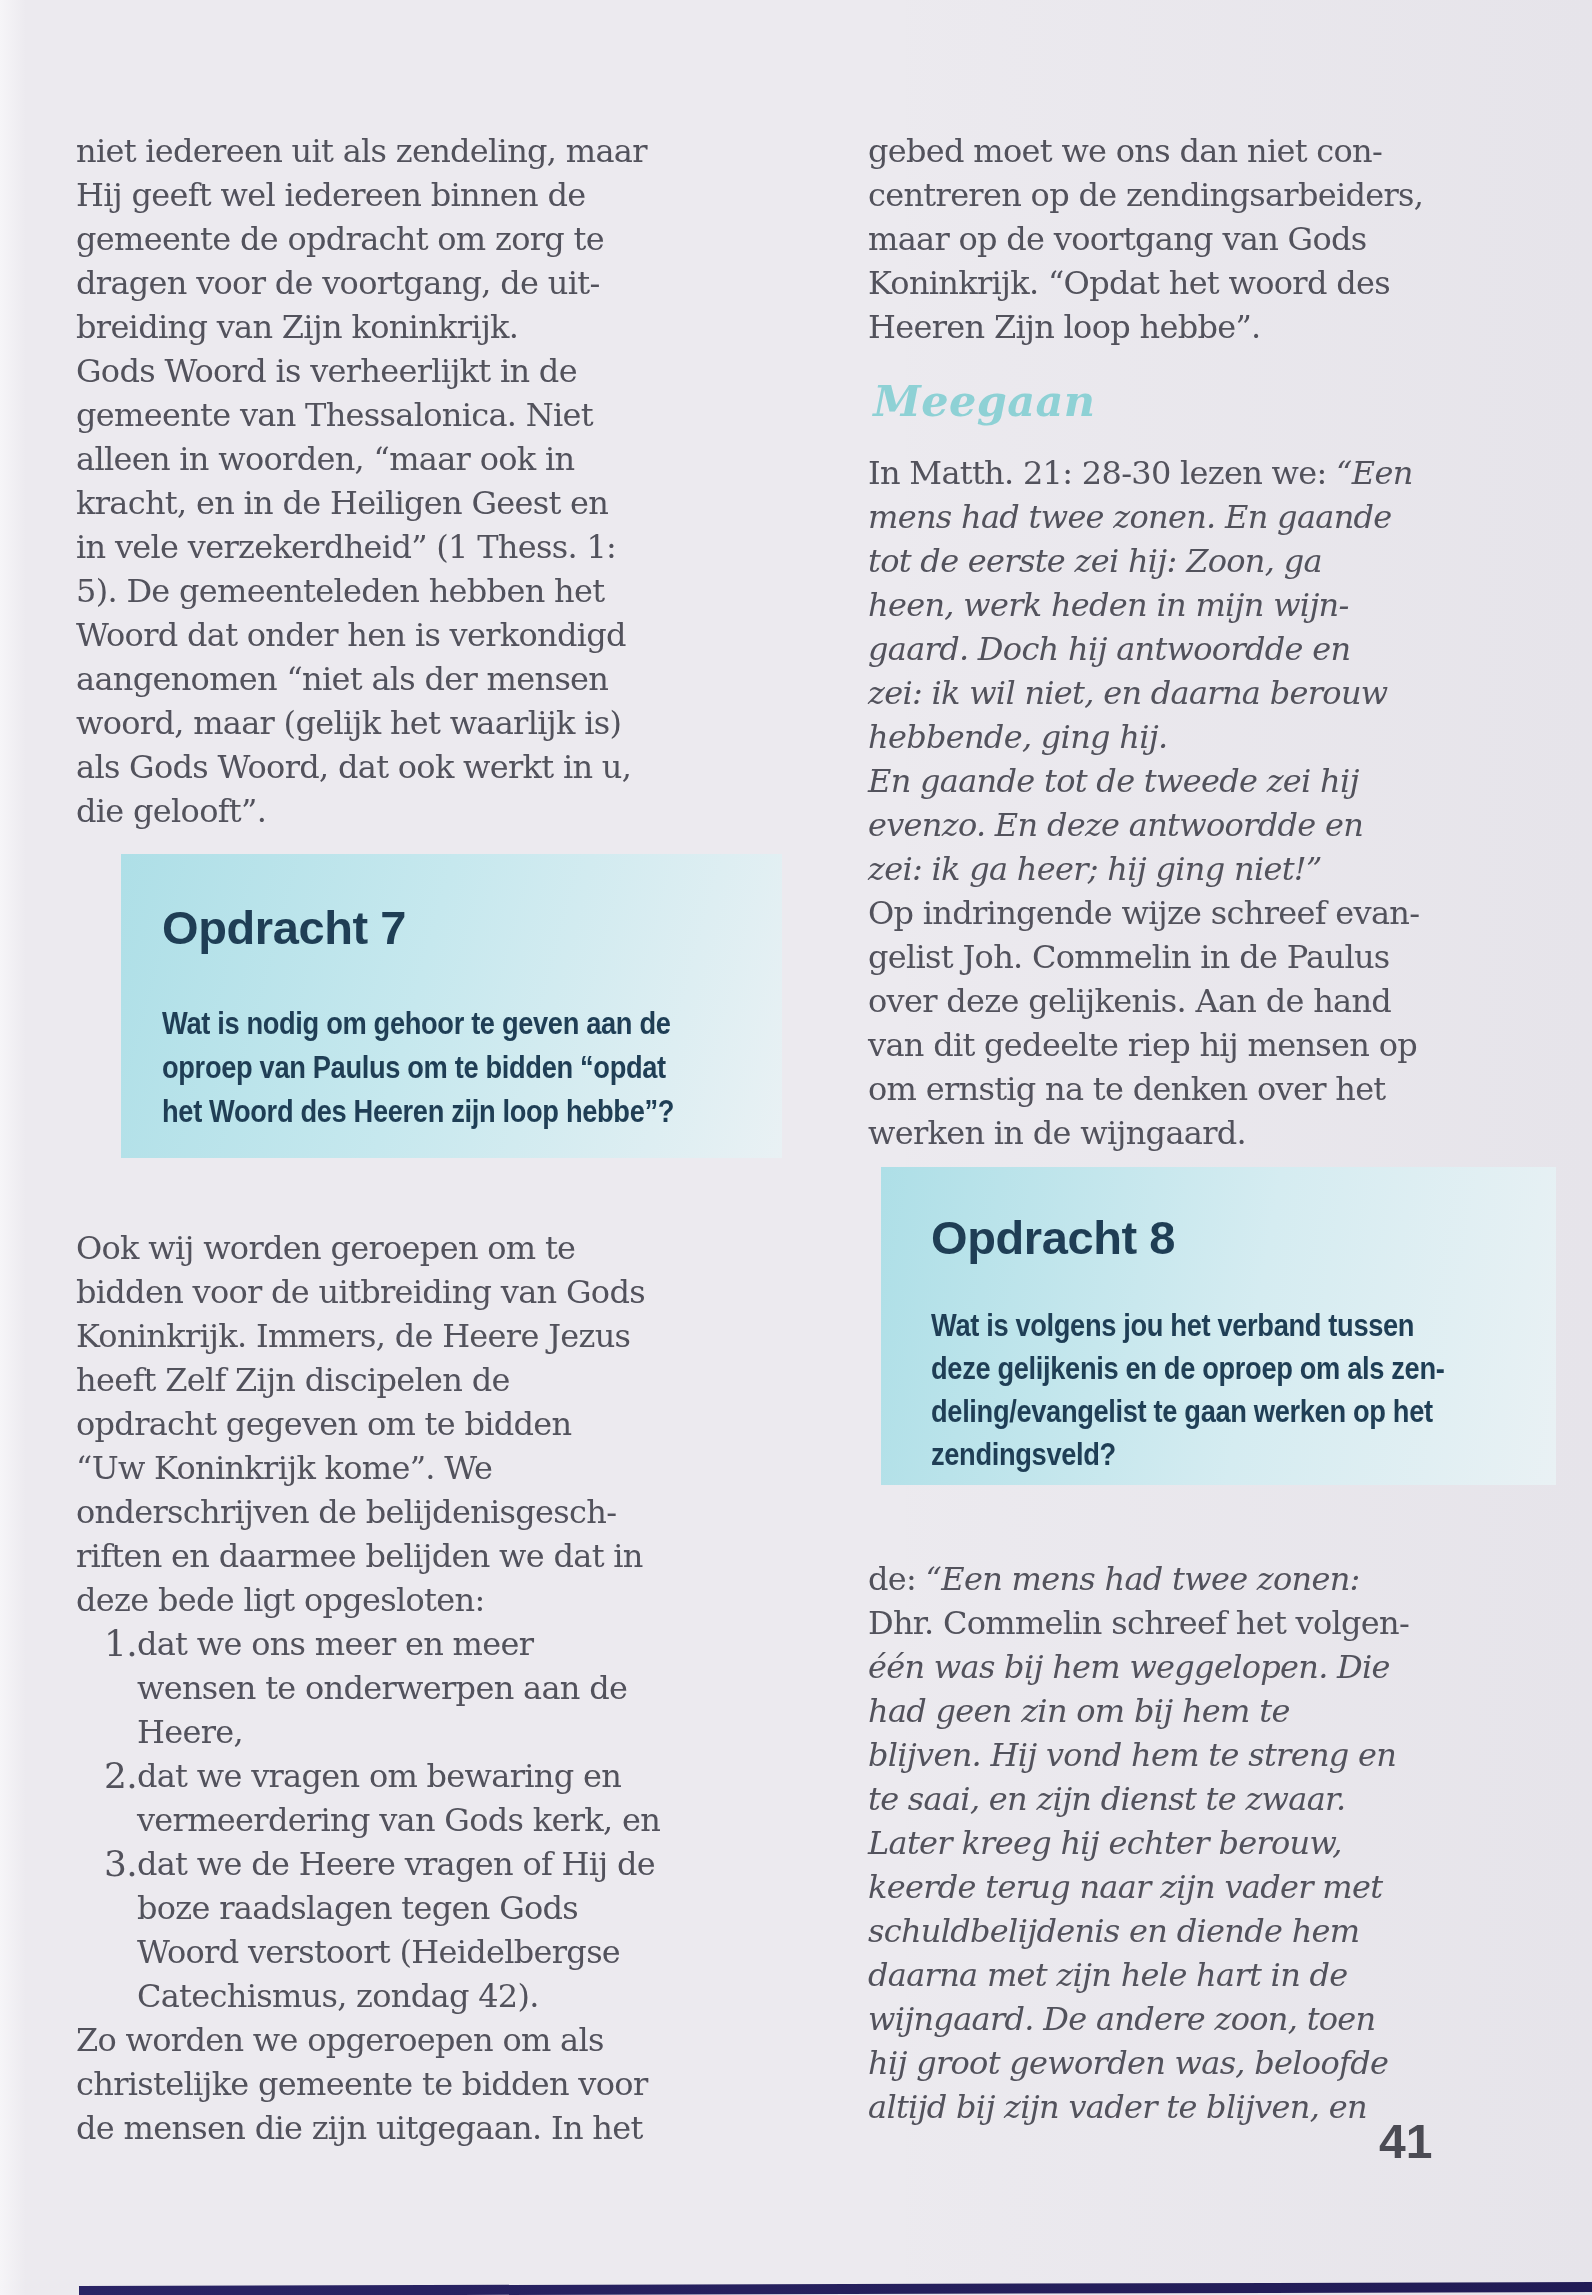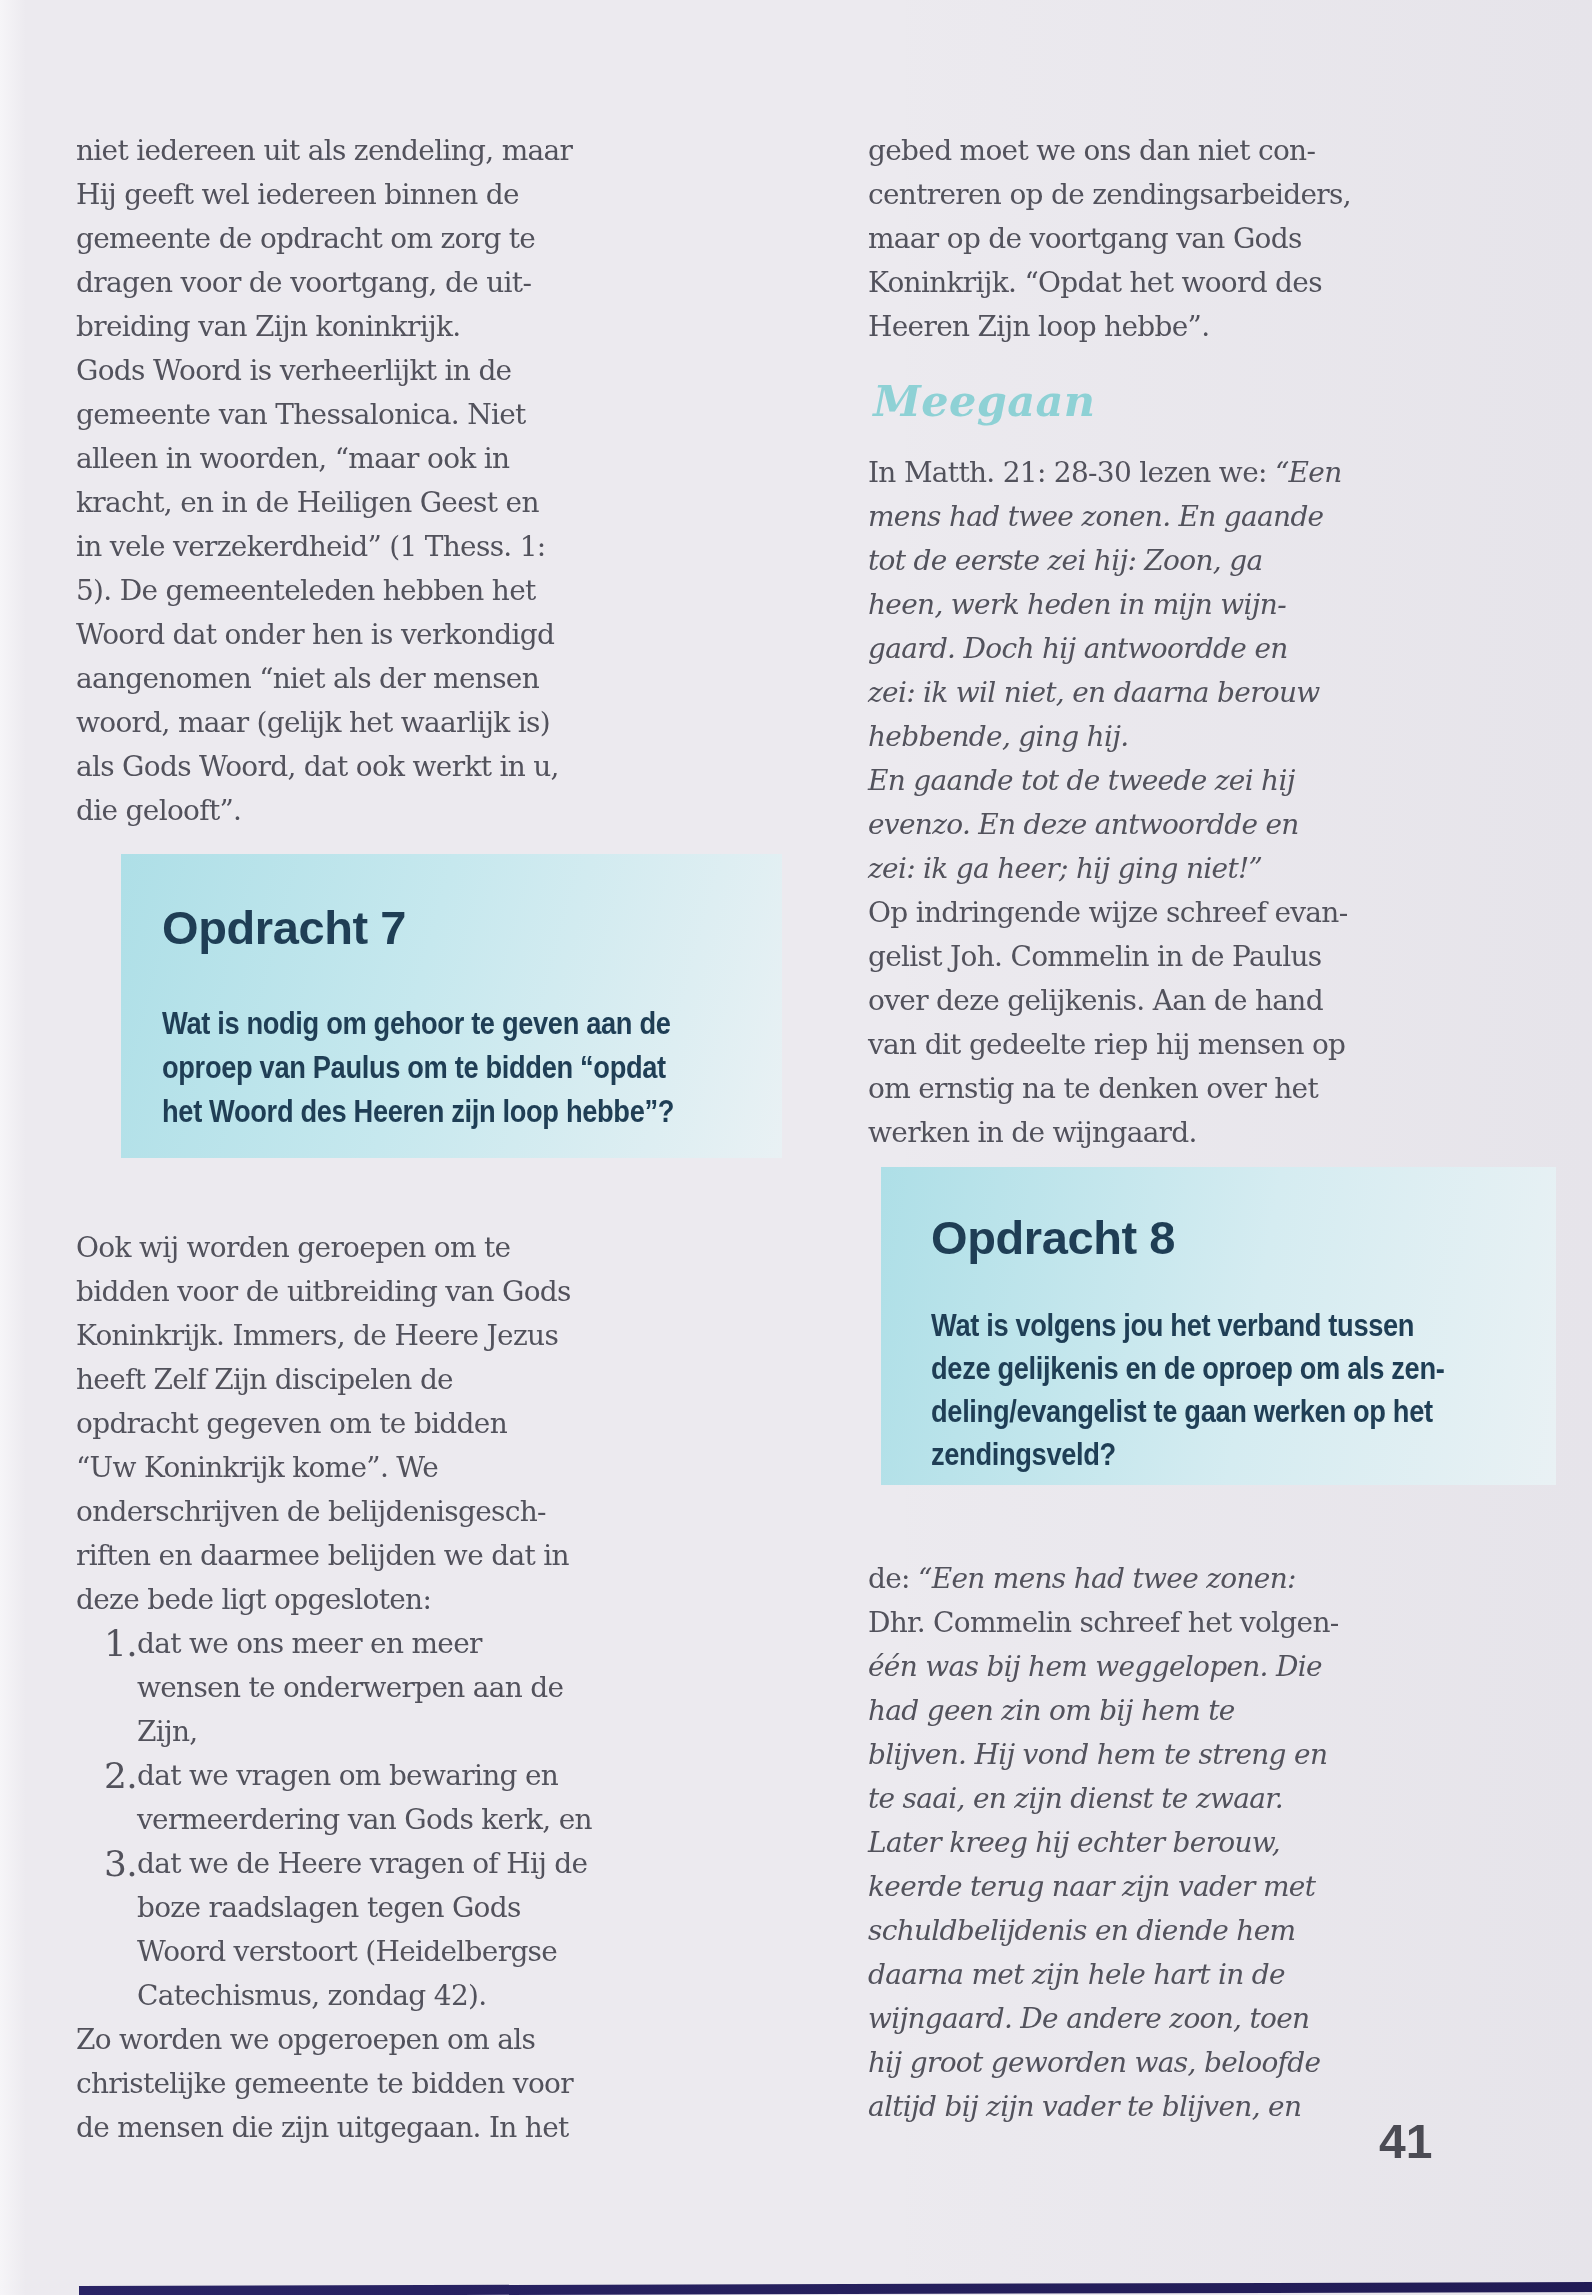--- a/index.html
+++ b/index.html
@@ -40,7 +40,7 @@
 
   .serif {
     font-family: "DejaVu Serif", serif;
-    font-size: 28px;
+    font-size: 32px;
     line-height: 44px;
     letter-spacing: -0.7px;
     color: var(--body-text, #52525c);

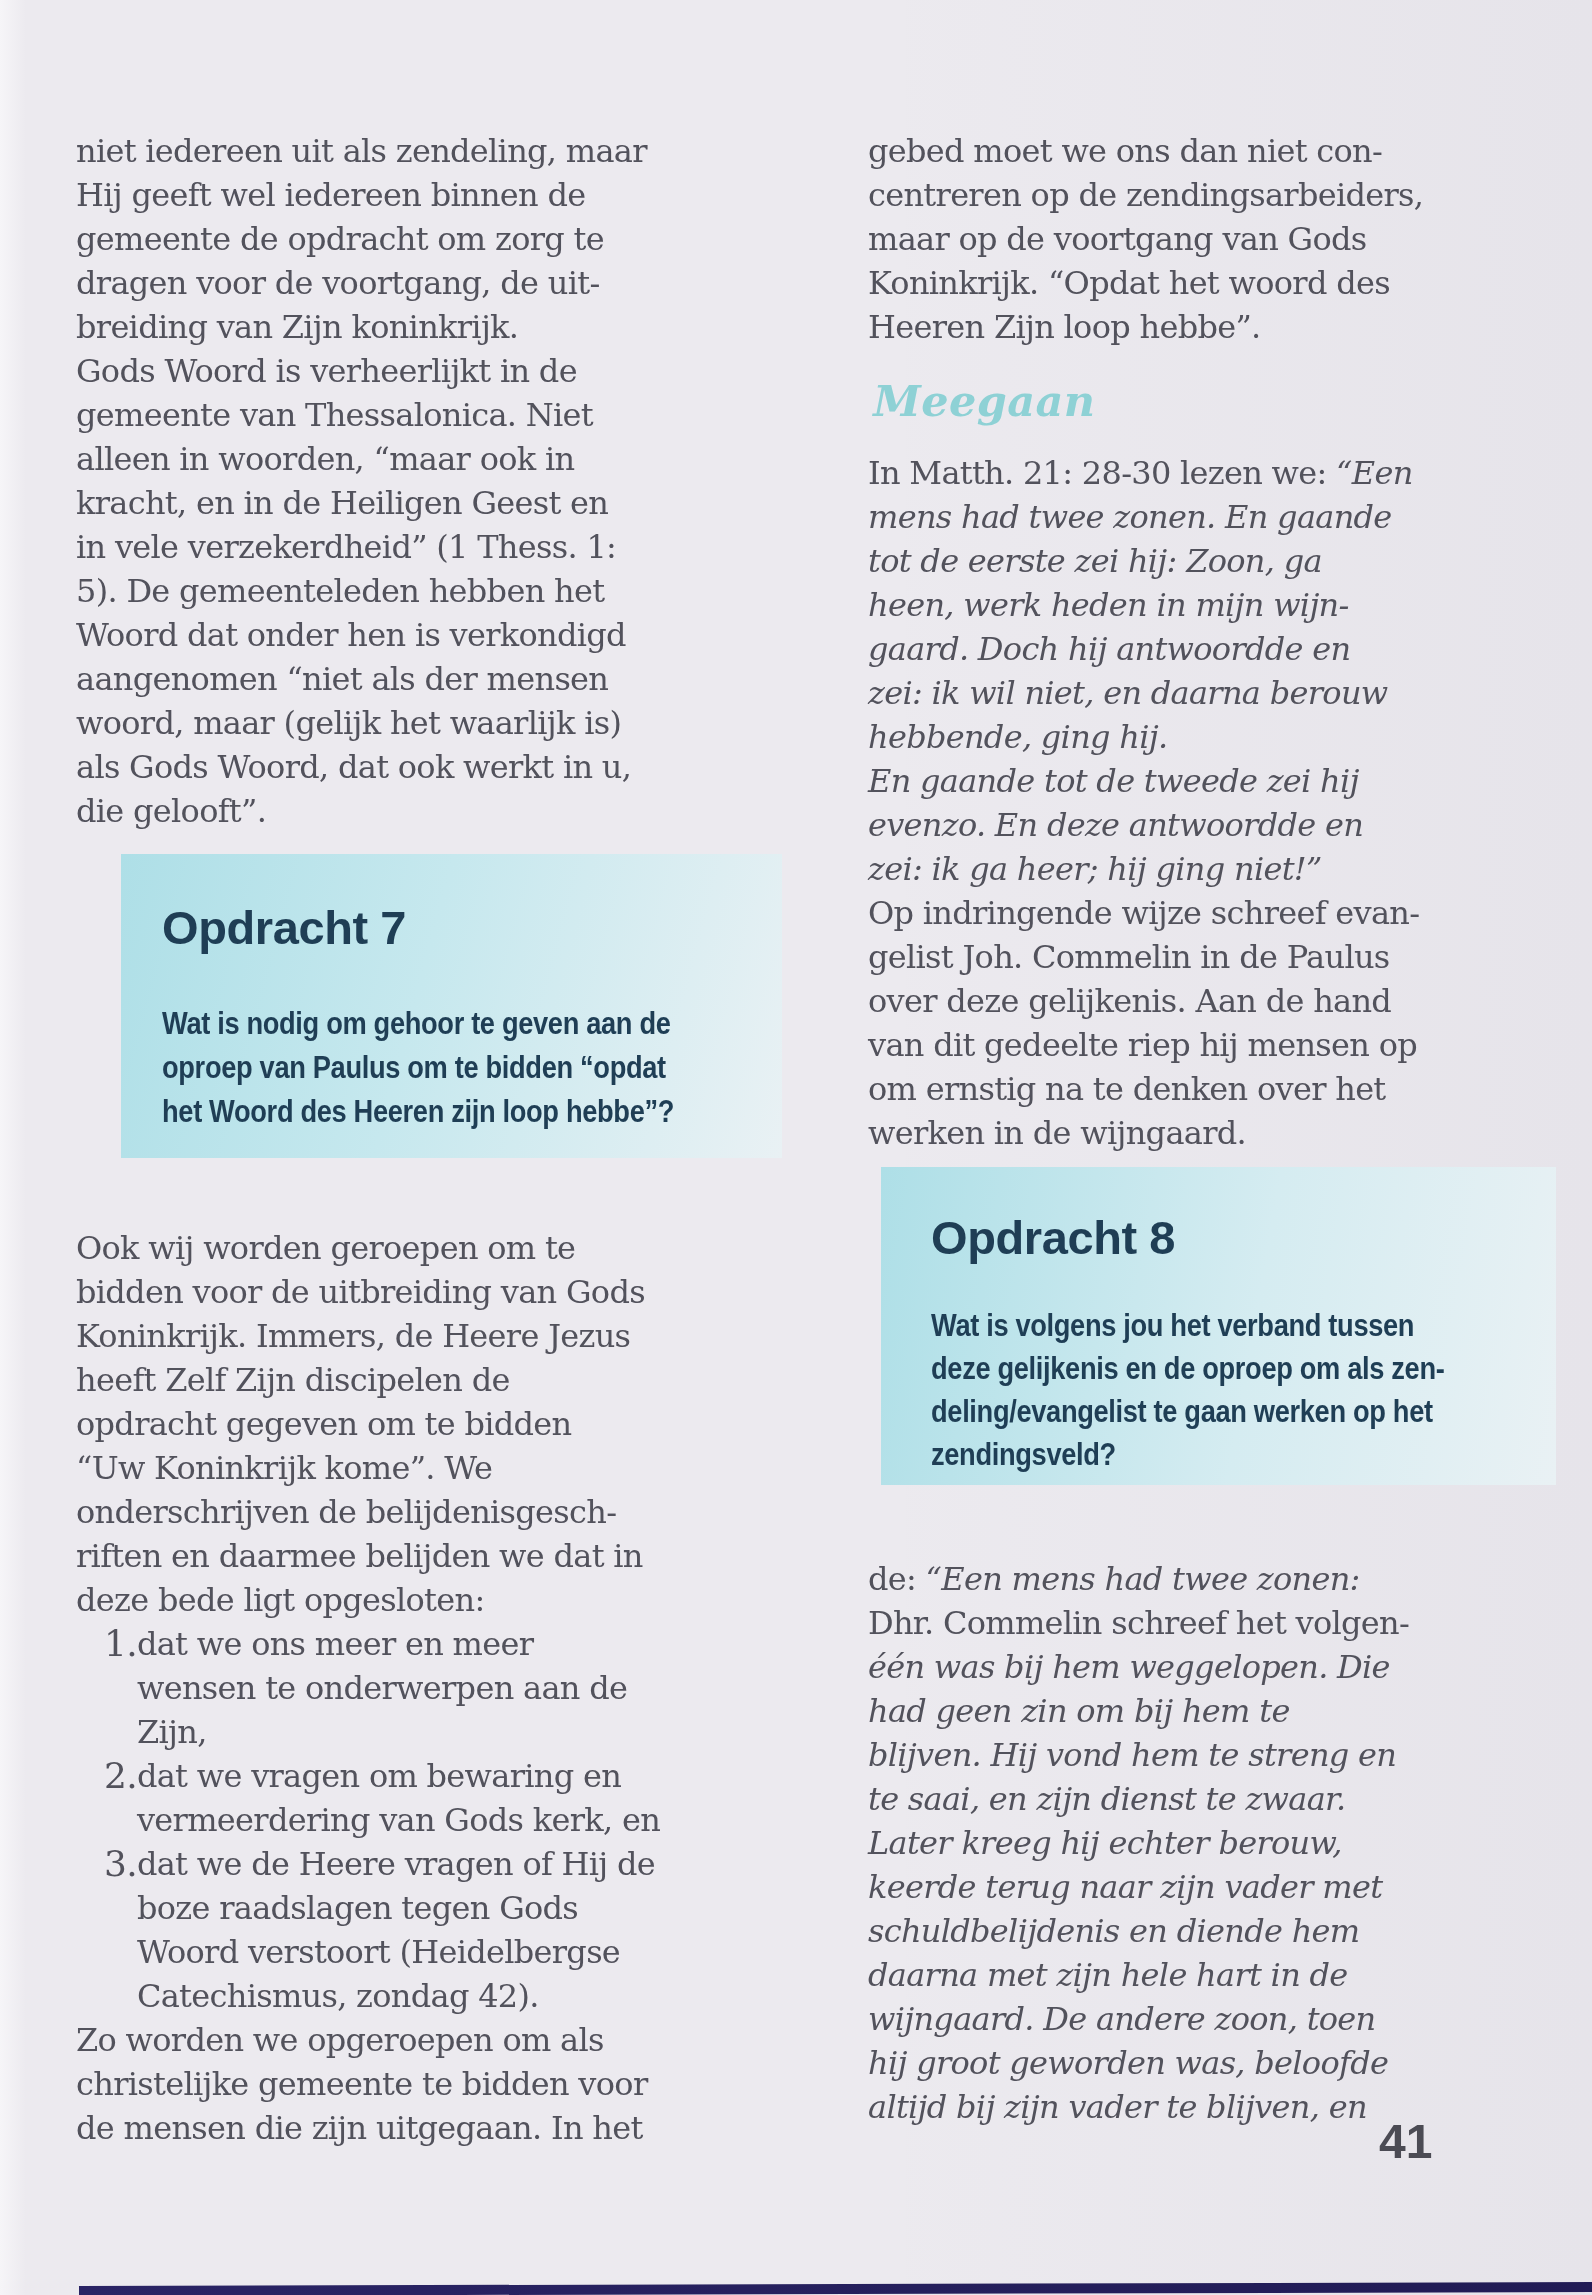--- a/index.html
+++ b/index.html
@@ -182,7 +182,7 @@
         <span class="num">1.</span>
         <span class="serif lines">dat we ons meer en meer
 wensen te onderwerpen aan de
-Zijn,</span>
+Heere,</span>
       </li>
       <li>
         <span class="num">2.</span>

